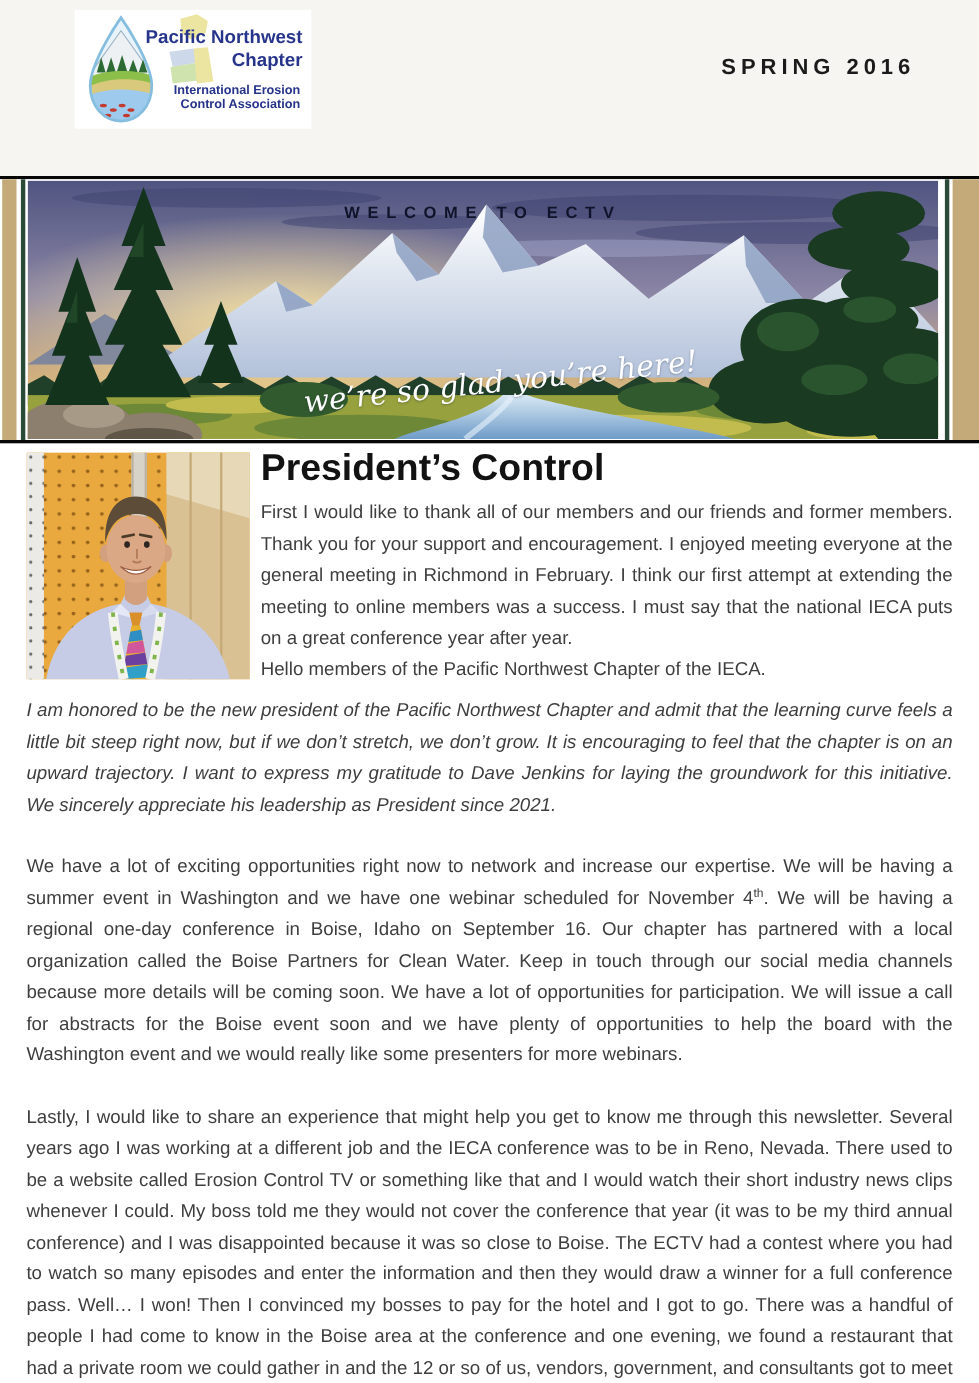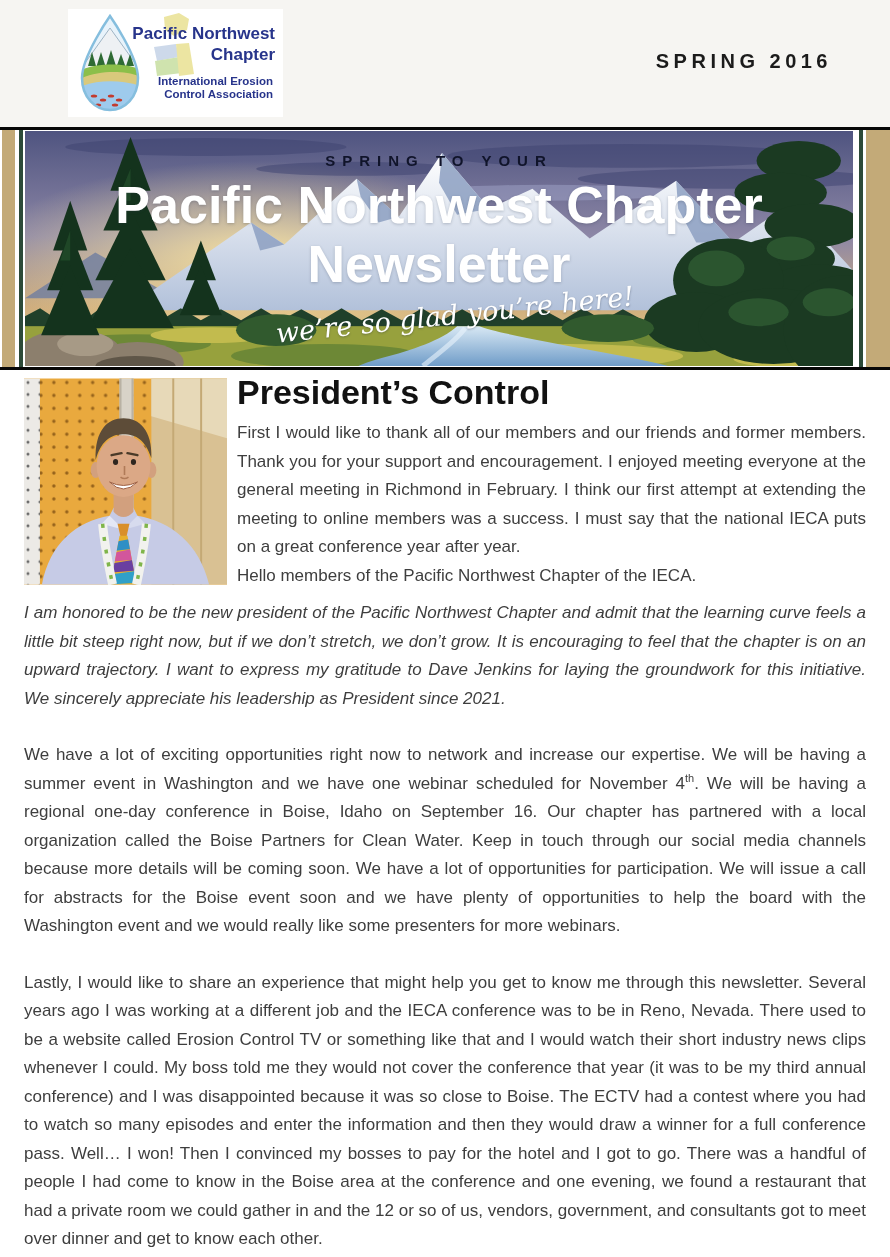--- a/index.html
+++ b/index.html
@@ -8,7 +8,7 @@
     font-family:"Liberation Sans", sans-serif;color:#3e3e3e;position:relative;
   }
   
-  .top-strip{position:relative;height:127px;background:#f6f5f2;}
+  .top-strip{position:relative;height:160px;background:#f6f5f2;}
   .logo-box{position:absolute;left:68px;top:9px;width:215px;height:108px;background:#ffffff;}
   .season-label{
     position:absolute;right:58px;top:50px;font-size:20px;font-weight:bold;

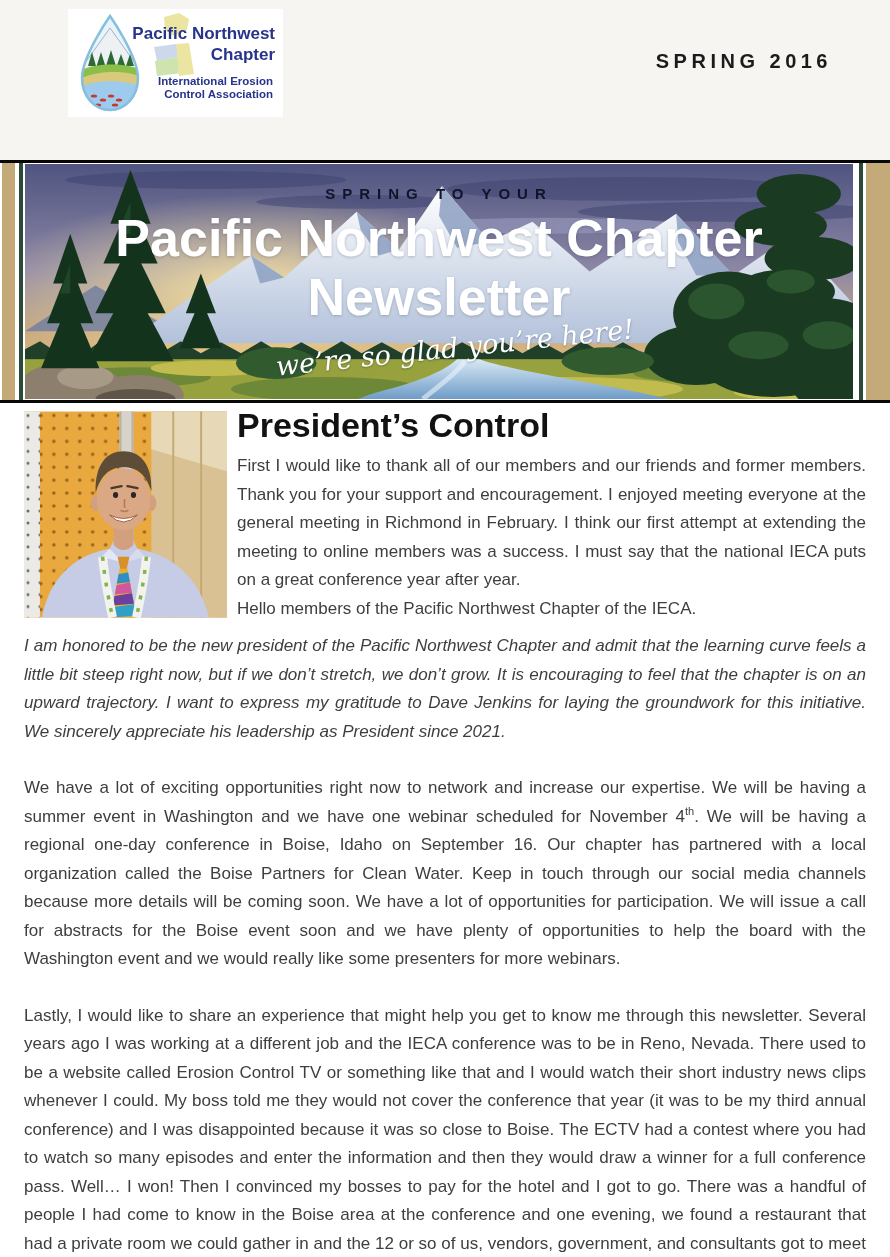--- a/index.html
+++ b/index.html
@@ -210,7 +210,7 @@
       <ellipse cx="580" cy="198" rx="46" ry="14" fill="#315a2e"></ellipse>
     </svg>
 
-    <div class="hero-kicker">SPRING TO YOUR</div>
+    <div class="hero-kicker">WELCOME TO ECTV</div>
     <div class="hero-title">
       <div>Pacific Northwest Chapter</div>
       <div>Newsletter</div>

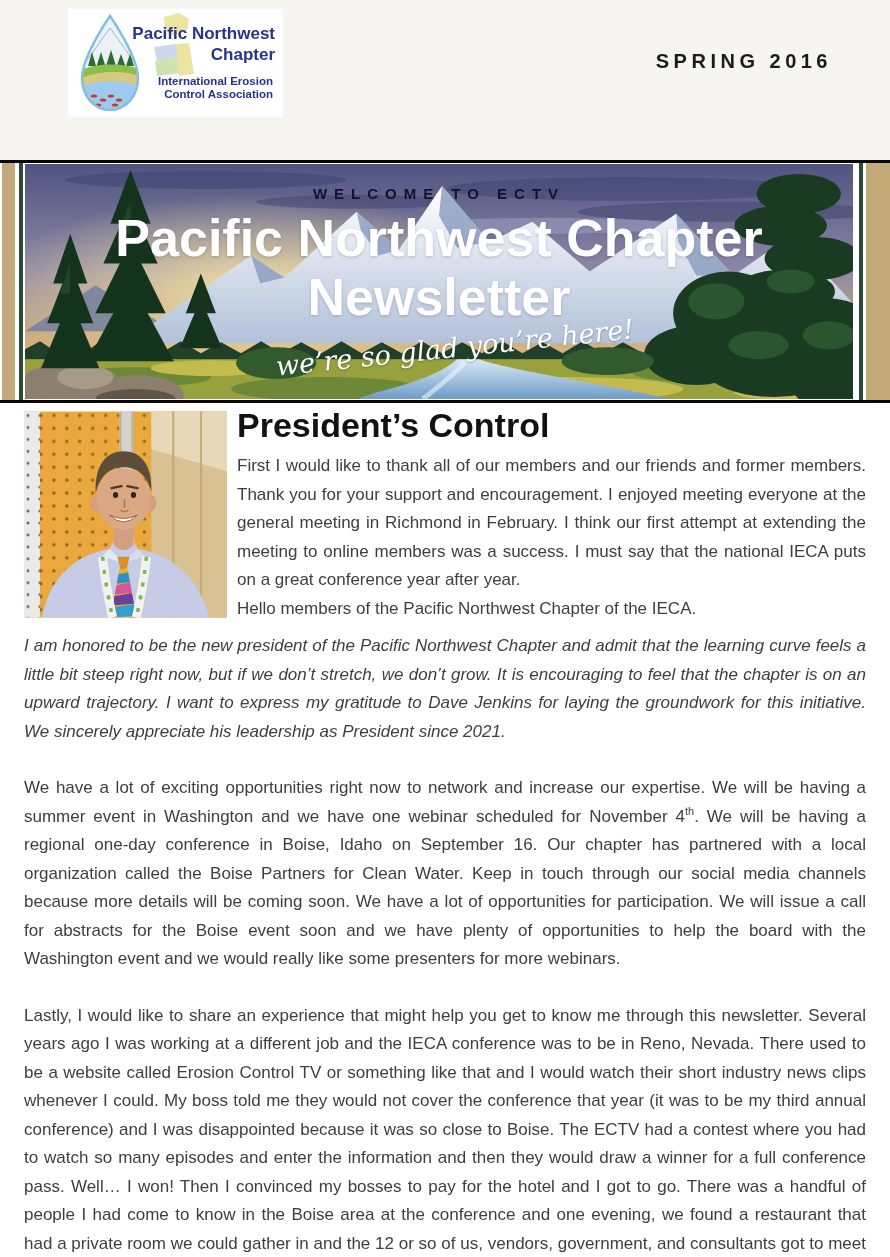--- a/index.html
+++ b/index.html
@@ -211,10 +211,6 @@
     </svg>
 
     <div class="hero-kicker">WELCOME TO ECTV</div>
-    <div class="hero-title">
-      <div>Pacific Northwest Chapter</div>
-      <div>Newsletter</div>
-    </div>
     <div class="hero-script">we’re so glad you’re here!</div>
   </div>
 </div>

